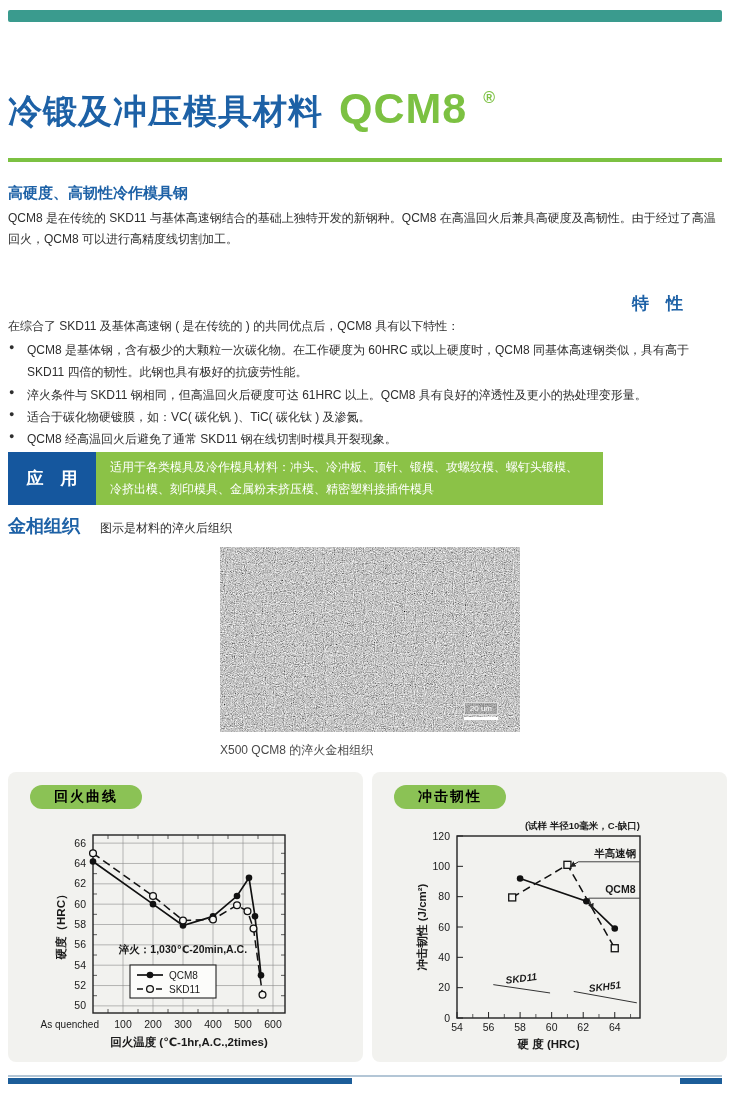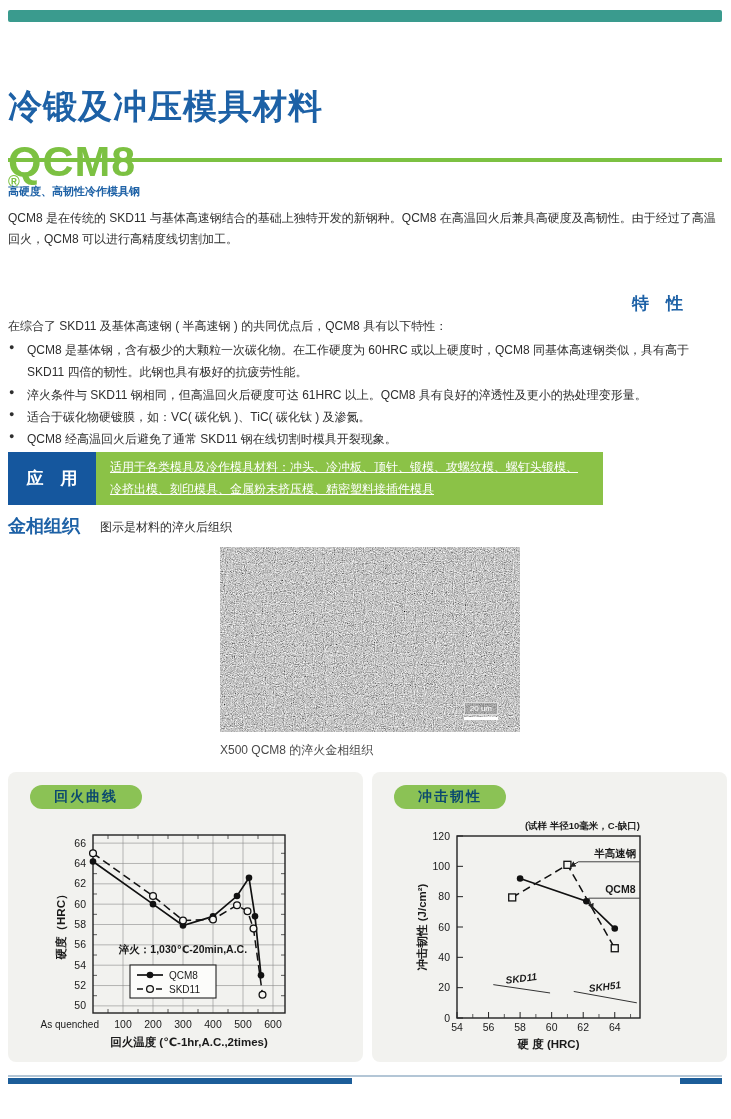--- a/index.html
+++ b/index.html
@@ -9,7 +9,7 @@
 
   .top-bar{position:absolute;left:8px;top:10px;width:714px;height:12px;background:#3a9b8e;border-radius:2px;}
 
-  .title-row{position:absolute;left:8px;top:84px;display:flex;align-items:baseline;gap:7px;white-space:nowrap;flex-direction:column;}
+  .title-row{position:absolute;left:8px;top:84px;display:flex;align-items:baseline;gap:16px;white-space:nowrap;}
   .title-zh{font-size:34px;font-weight:600;color:#1d61a6;letter-spacing:1px;}
   .title-brand{font-size:43px;font-weight:bold;color:#7cc142;letter-spacing:1px;}
   .title-reg{font-size:16px;color:#7cc142;position:relative;top:-20px;font-weight:bold;}

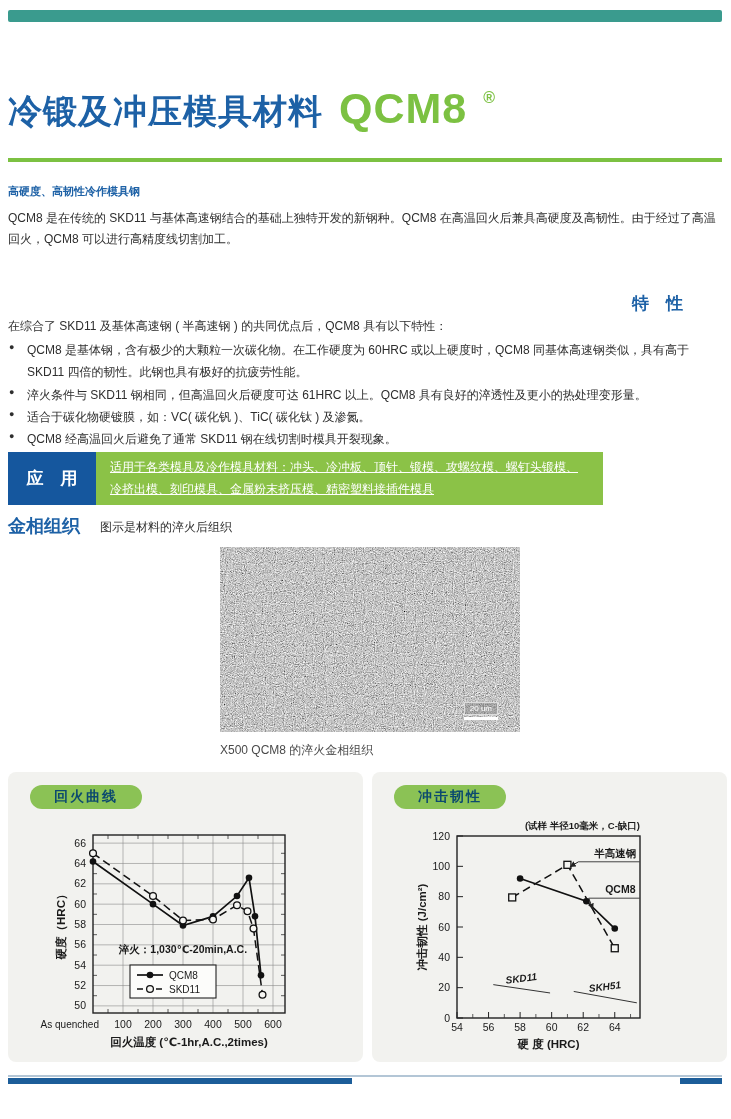--- a/index.html
+++ b/index.html
@@ -16,7 +16,7 @@
 
   .divider{position:absolute;left:8px;top:158px;width:714px;height:4px;background:#7cc142;}
 
-  .intro-heading{position:absolute;left:8px;top:184px;font-size:11px;font-weight:bold;color:#1d61a6;}
+  .intro-heading{position:absolute;left:8px;top:184px;font-size:15px;font-weight:bold;color:#1d61a6;}
   .intro-body{position:absolute;left:8px;top:208px;width:716px;font-size:12px;line-height:1.75;color:#2e2e2e;}
 
   .features{position:absolute;left:8px;top:292px;width:716px;display:flex;align-items:flex-end;flex-direction:column;}

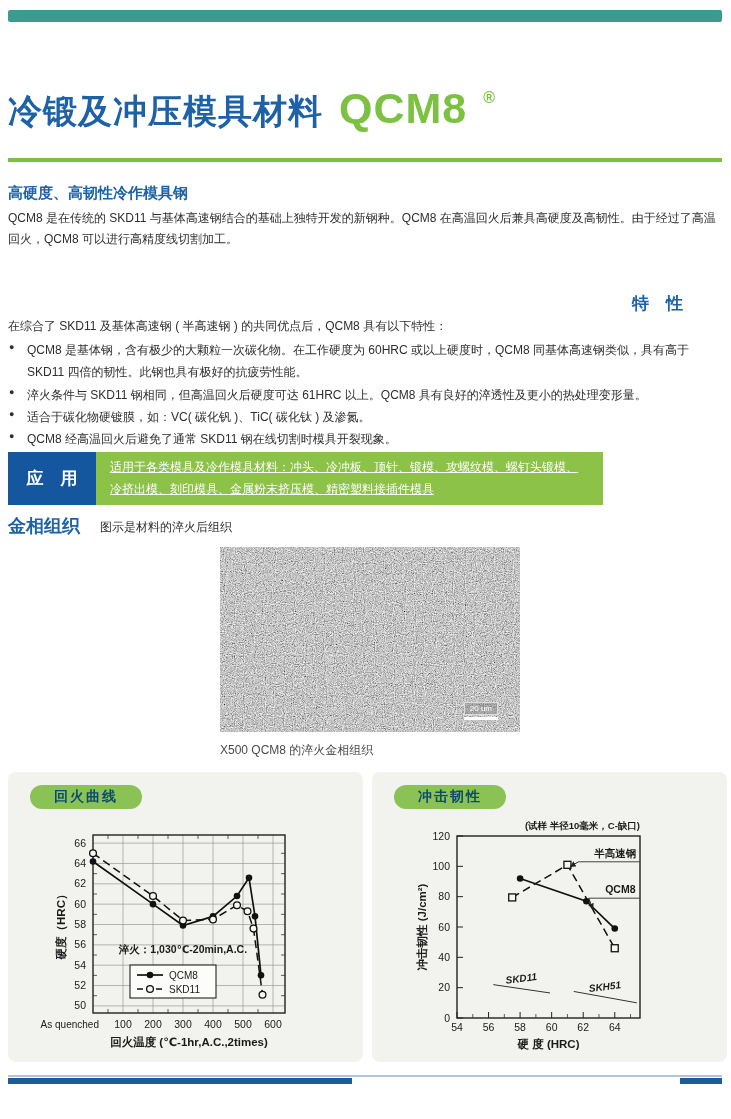--- a/index.html
+++ b/index.html
@@ -77,7 +77,7 @@
   <div class="features">
     <div class="features-label">特　性</div>
     <div class="features-content">
-      <p class="features-intro">在综合了 SKD11 及基体高速钢 ( 半高速钢 ) 的共同优点后，QCM8 具有以下特性：</p>
+      <p class="features-intro">在综合了 SKD11 及基体高速钢 ( 是在传统的 ) 的共同优点后，QCM8 具有以下特性：</p>
       <ul class="features-list">
         <li><span>QCM8 是基体钢，含有极少的大颗粒一次碳化物。在工作硬度为 60HRC 或以上硬度时，QCM8 同基体高速钢类似，具有高于 SKD11 四倍的韧性。此钢也具有极好的抗疲劳性能。</span></li>
         <li><span>淬火条件与 SKD11 钢相同，但高温回火后硬度可达 61HRC 以上。QCM8 具有良好的淬透性及更小的热处理变形量。</span></li>

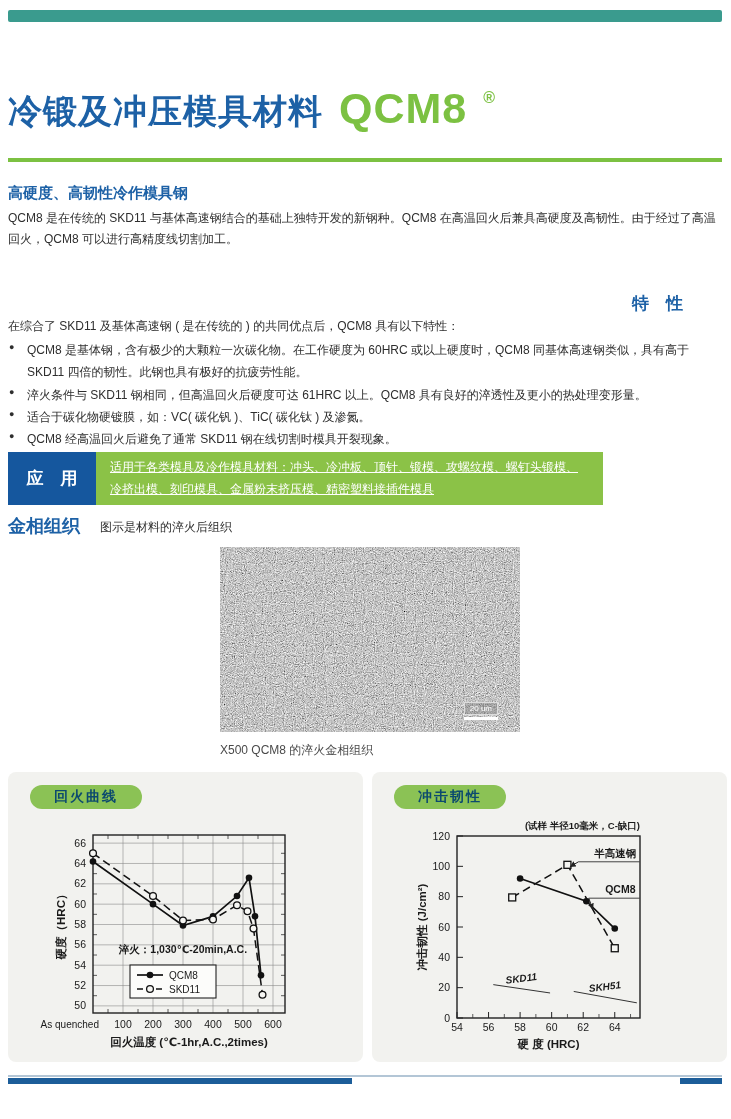--- a/index.html
+++ b/index.html
@@ -30,7 +30,7 @@
   .application{position:absolute;left:8px;top:452px;width:595px;display:flex;align-items:stretch;}
   .app-label{width:88px;flex:none;background:#15579e;color:#fff;font-size:17px;font-weight:bold;
              display:flex;align-items:center;justify-content:center;}
-  .app-text{flex:1;background:#8bc247;color:#fff;font-size:12px;line-height:1.8;padding:5px 14px;text-decoration:underline;}
+  .app-text{flex:1;background:#8bc247;color:#fff;font-size:12px;line-height:1.8;padding:5px 14px;}
 
   .metallography{position:absolute;left:8px;top:514px;display:flex;align-items:flex-start;width:716px;}
   .met-heading{width:92px;flex:none;font-size:18px;font-weight:bold;color:#1d61a6;}

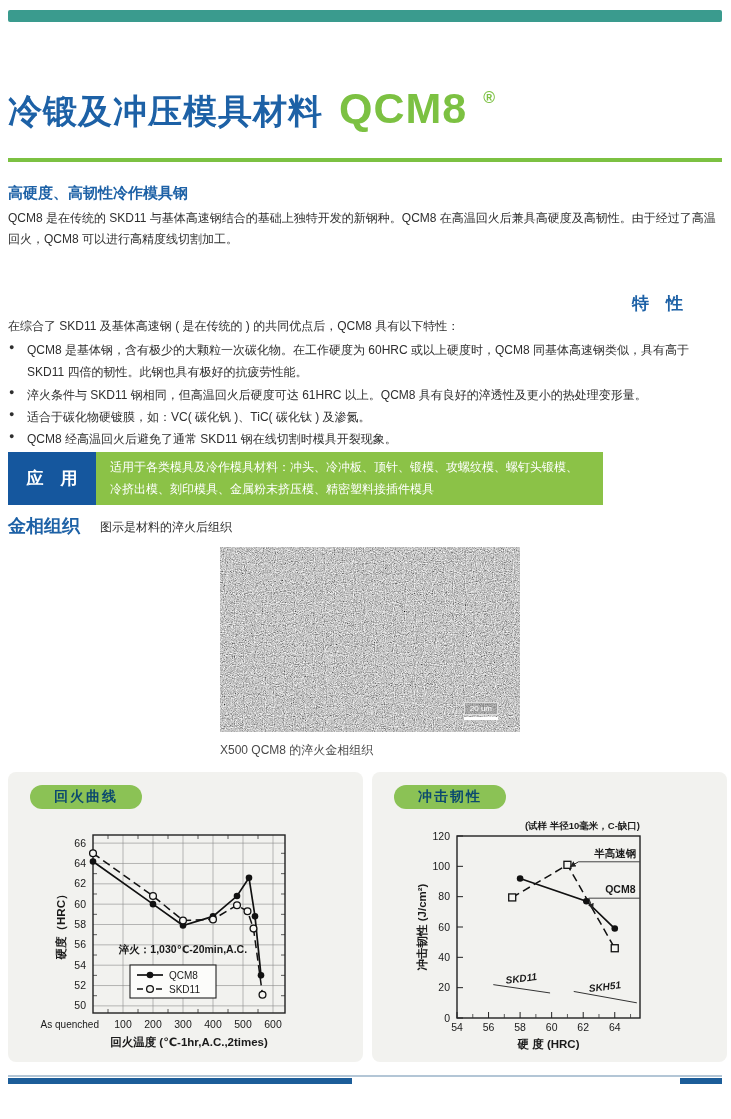--- a/index.html
+++ b/index.html
@@ -32,7 +32,7 @@
              display:flex;align-items:center;justify-content:center;}
   .app-text{flex:1;background:#8bc247;color:#fff;font-size:12px;line-height:1.8;padding:5px 14px;}
 
-  .metallography{position:absolute;left:8px;top:514px;display:flex;align-items:flex-start;width:716px;}
+  .metallography{position:absolute;left:8px;top:514px;display:flex;align-items:center;width:716px;}
   .met-heading{width:92px;flex:none;font-size:18px;font-weight:bold;color:#1d61a6;}
   .met-note{font-size:12px;margin-top:5px;color:#2e2e2e;}
 

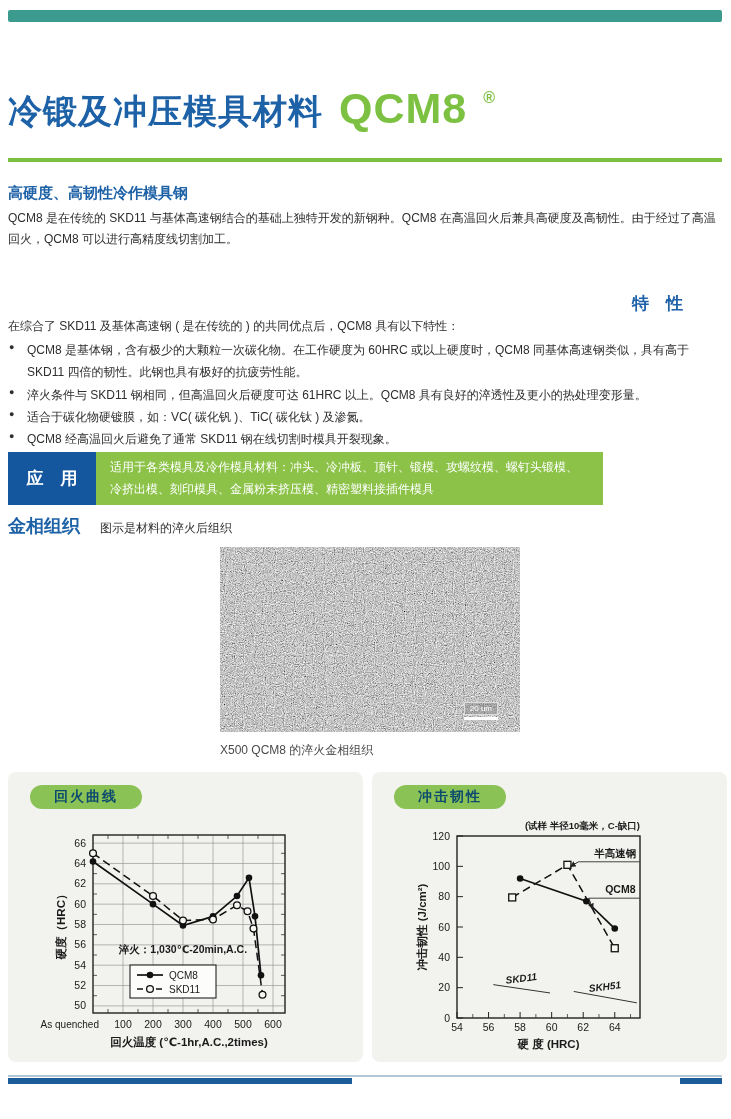--- a/index.html
+++ b/index.html
@@ -47,7 +47,7 @@
 
   .panel{position:absolute;top:772px;width:355px;height:290px;background:#f2f2ef;border-radius:8px;}
   .panel-1{left:8px;} .panel-2{left:372px;}
-  .pill{position:absolute;left:22px;top:13px;background:#8bc255;color:#0c4a6e;font-size:14px;
+  .pill{position:absolute;left:22px;top:13px;background:#8bc255;color:#000000;font-size:14px;
         font-weight:bold;padding:3px 24px;border-radius:15px;letter-spacing:2px;}
   .chart{position:absolute;left:0;top:0;width:355px;height:290px;}
   svg text{font-family:"Liberation Sans","DejaVu Sans",sans-serif;fill:#1a1a1a;}

